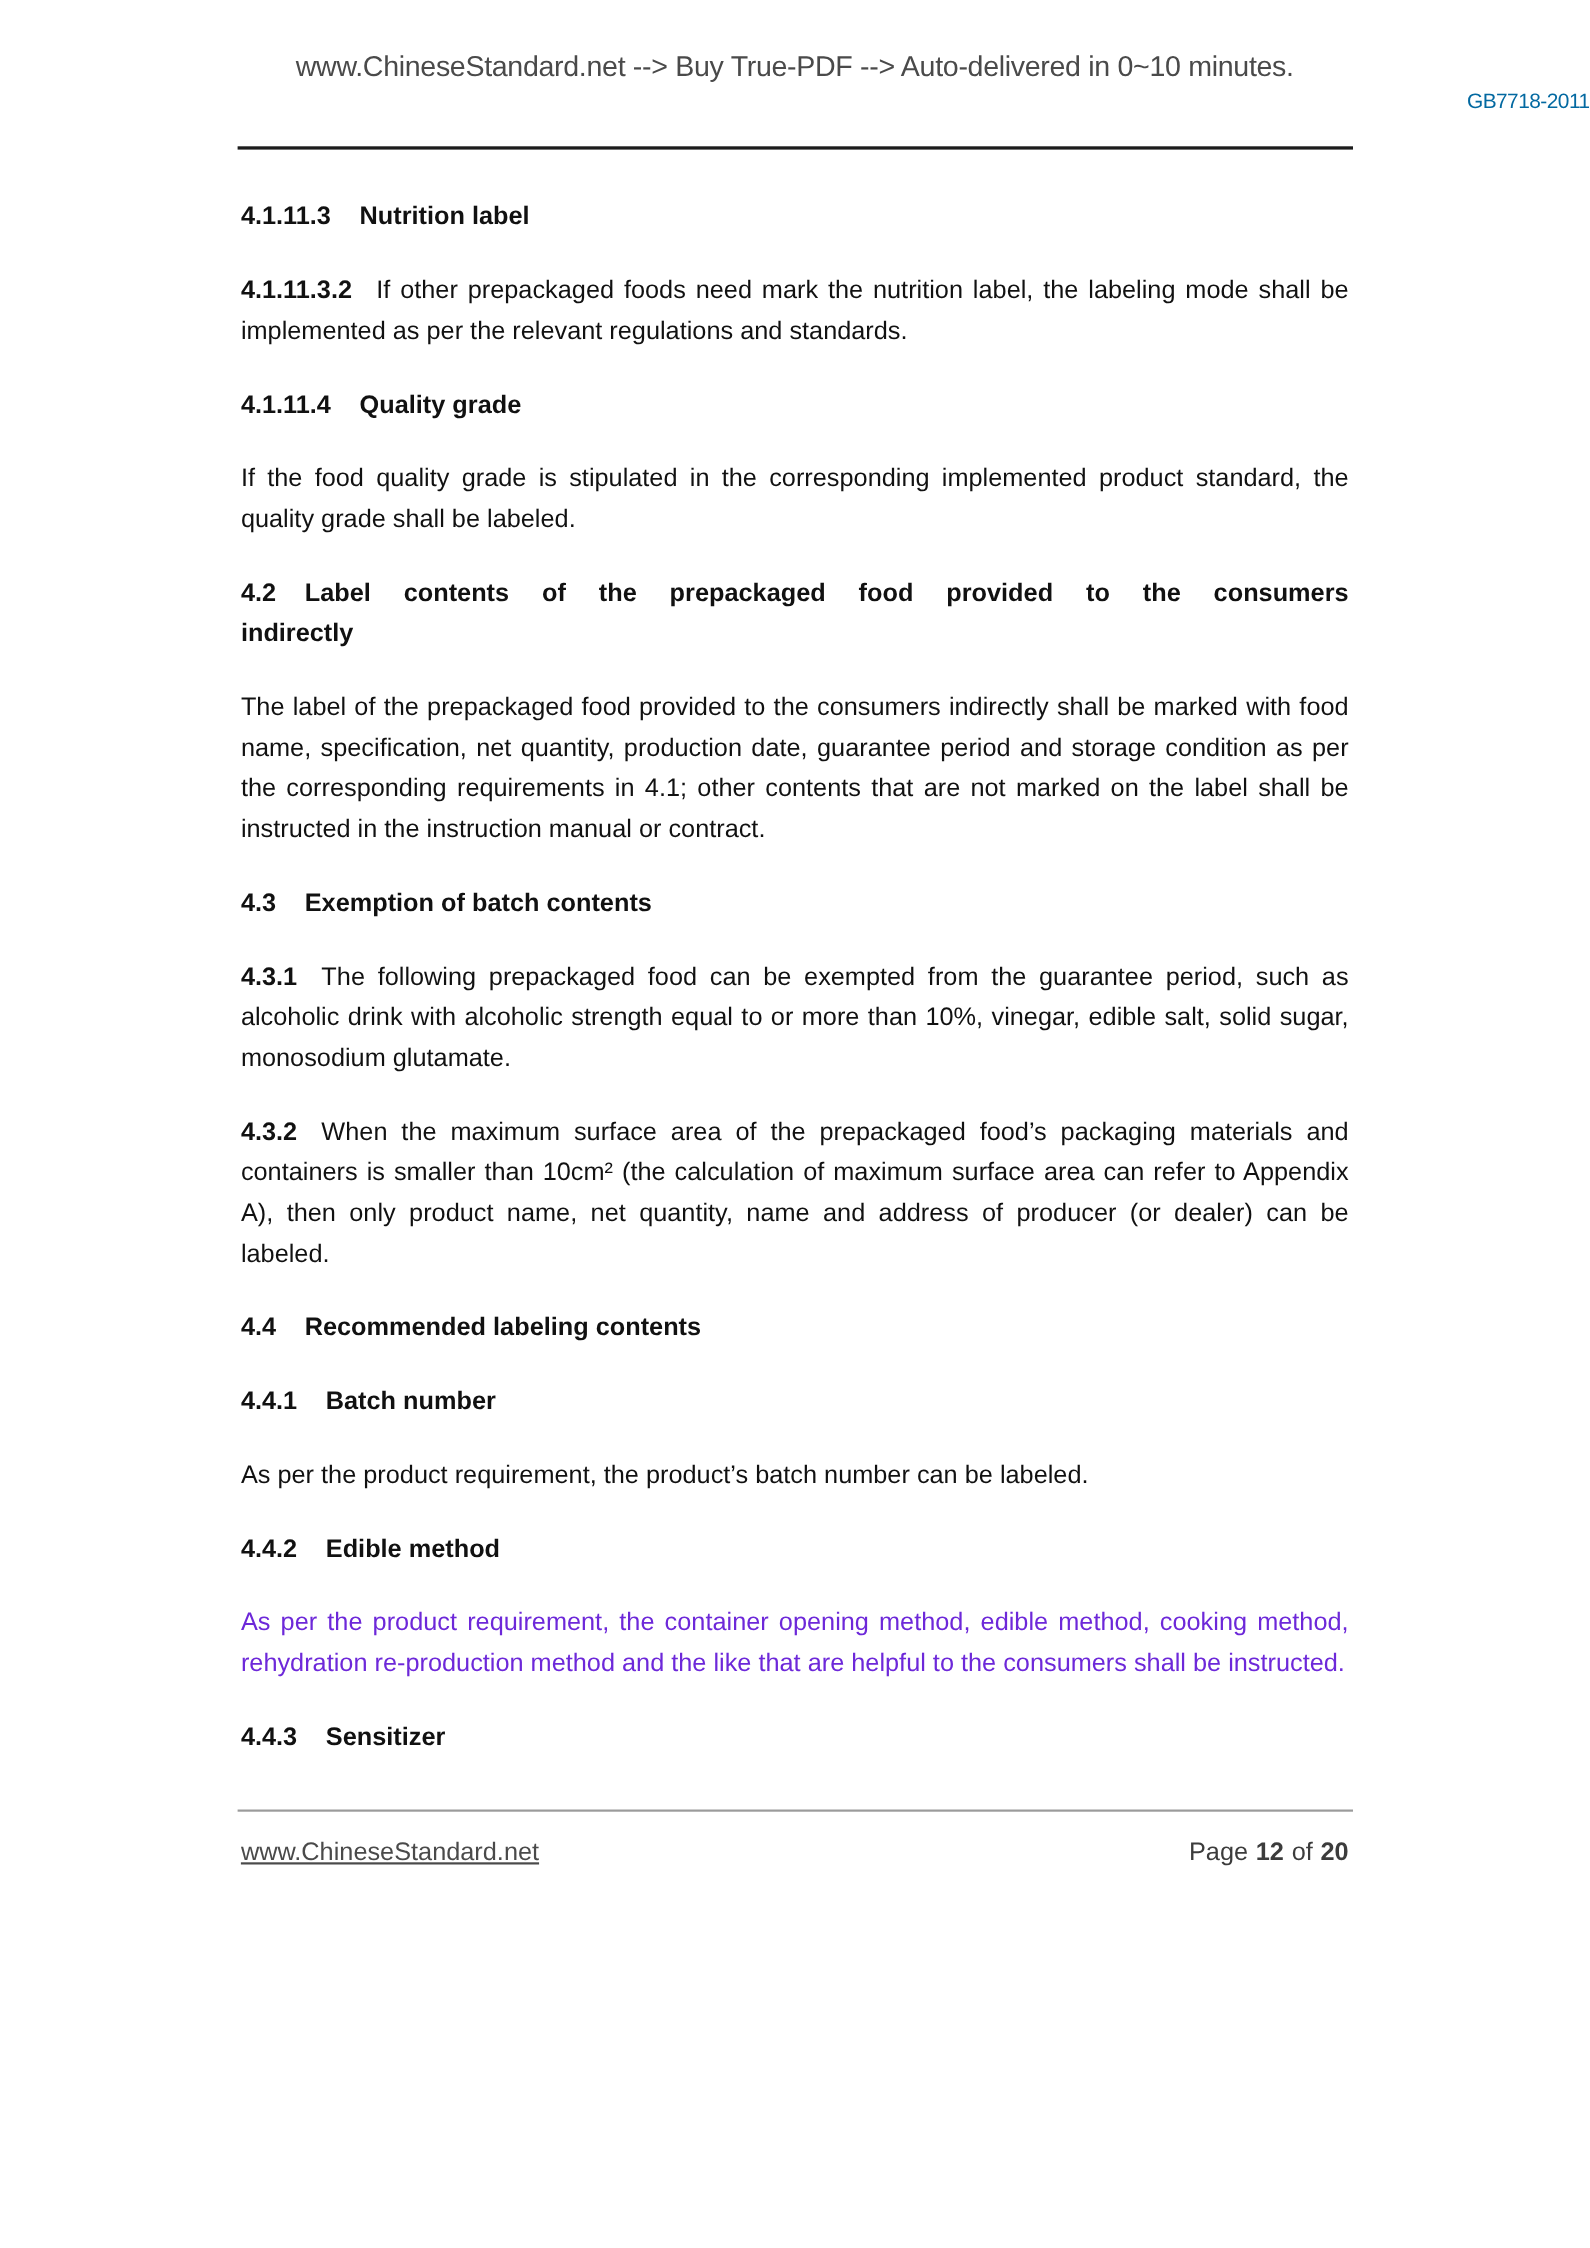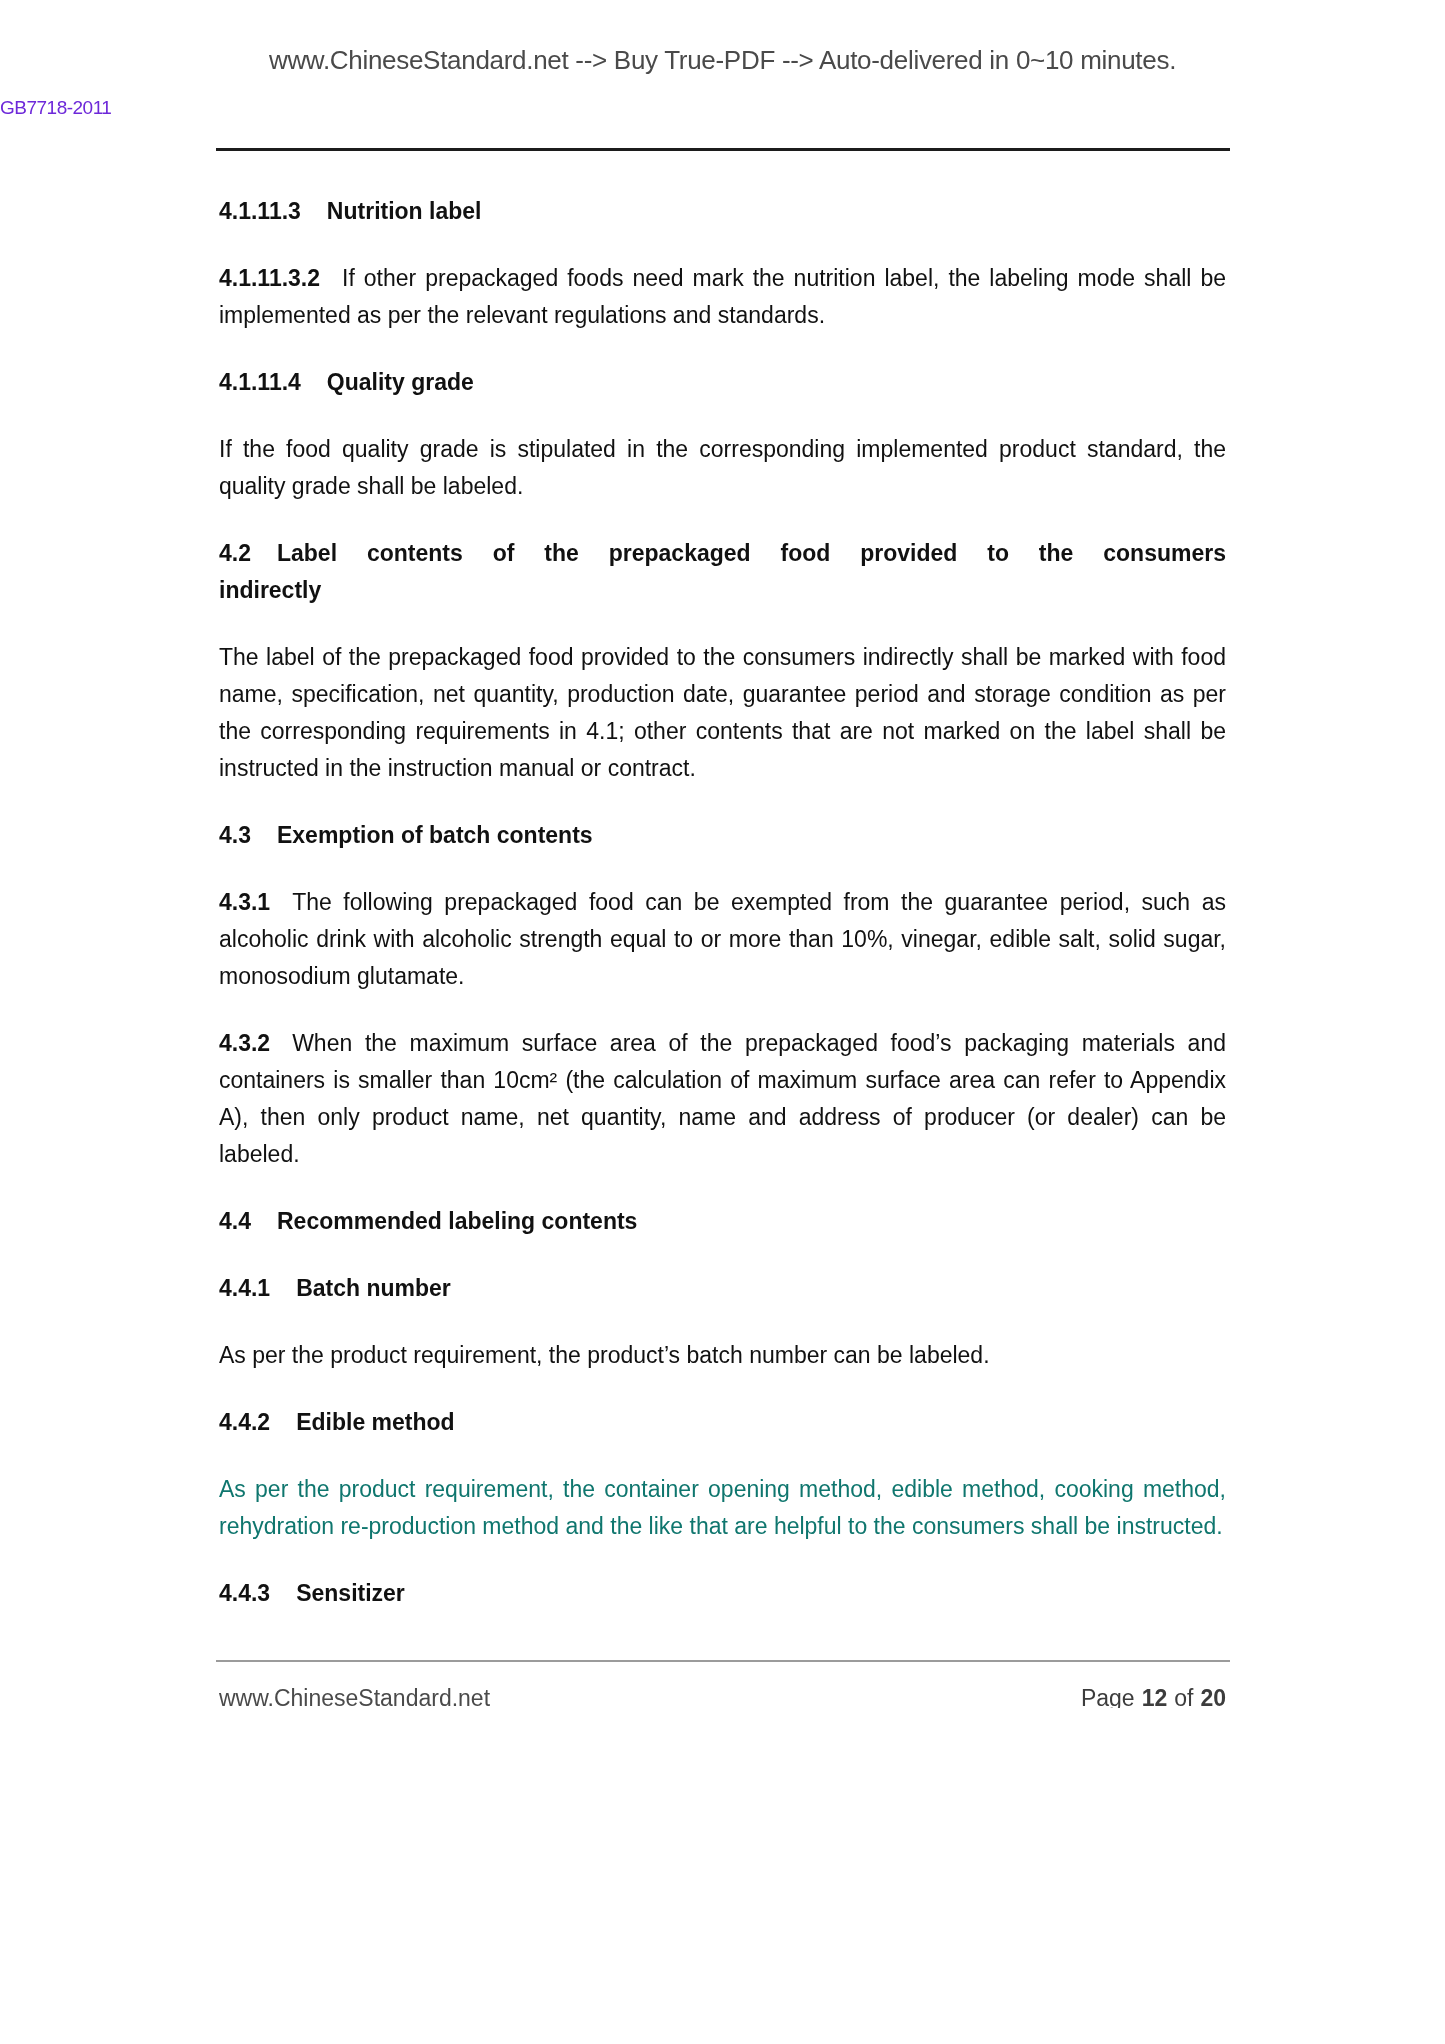--- a/index.html
+++ b/index.html
@@ -12,8 +12,8 @@
     color: #4a4a4a; letter-spacing: -0.3px;
   }
   .doc-code {
-    text-align: left; font-size: 19px; line-height: 24px; color: #6d28d9;
-    margin-top: 20px; letter-spacing: -0.5px;
+    text-align: right; font-size: 19px; line-height: 24px; color: #0369a1;
+    margin-top: 5px; letter-spacing: -0.5px;
   }
   .header-rule { width: 1014px; margin: 28px auto 0; border: none; border-top: 3px solid #1c1c1c; }
   .content { width: 1007px; margin: 42px auto 0; font-size: 23px; line-height: 37px; color: #111111; }

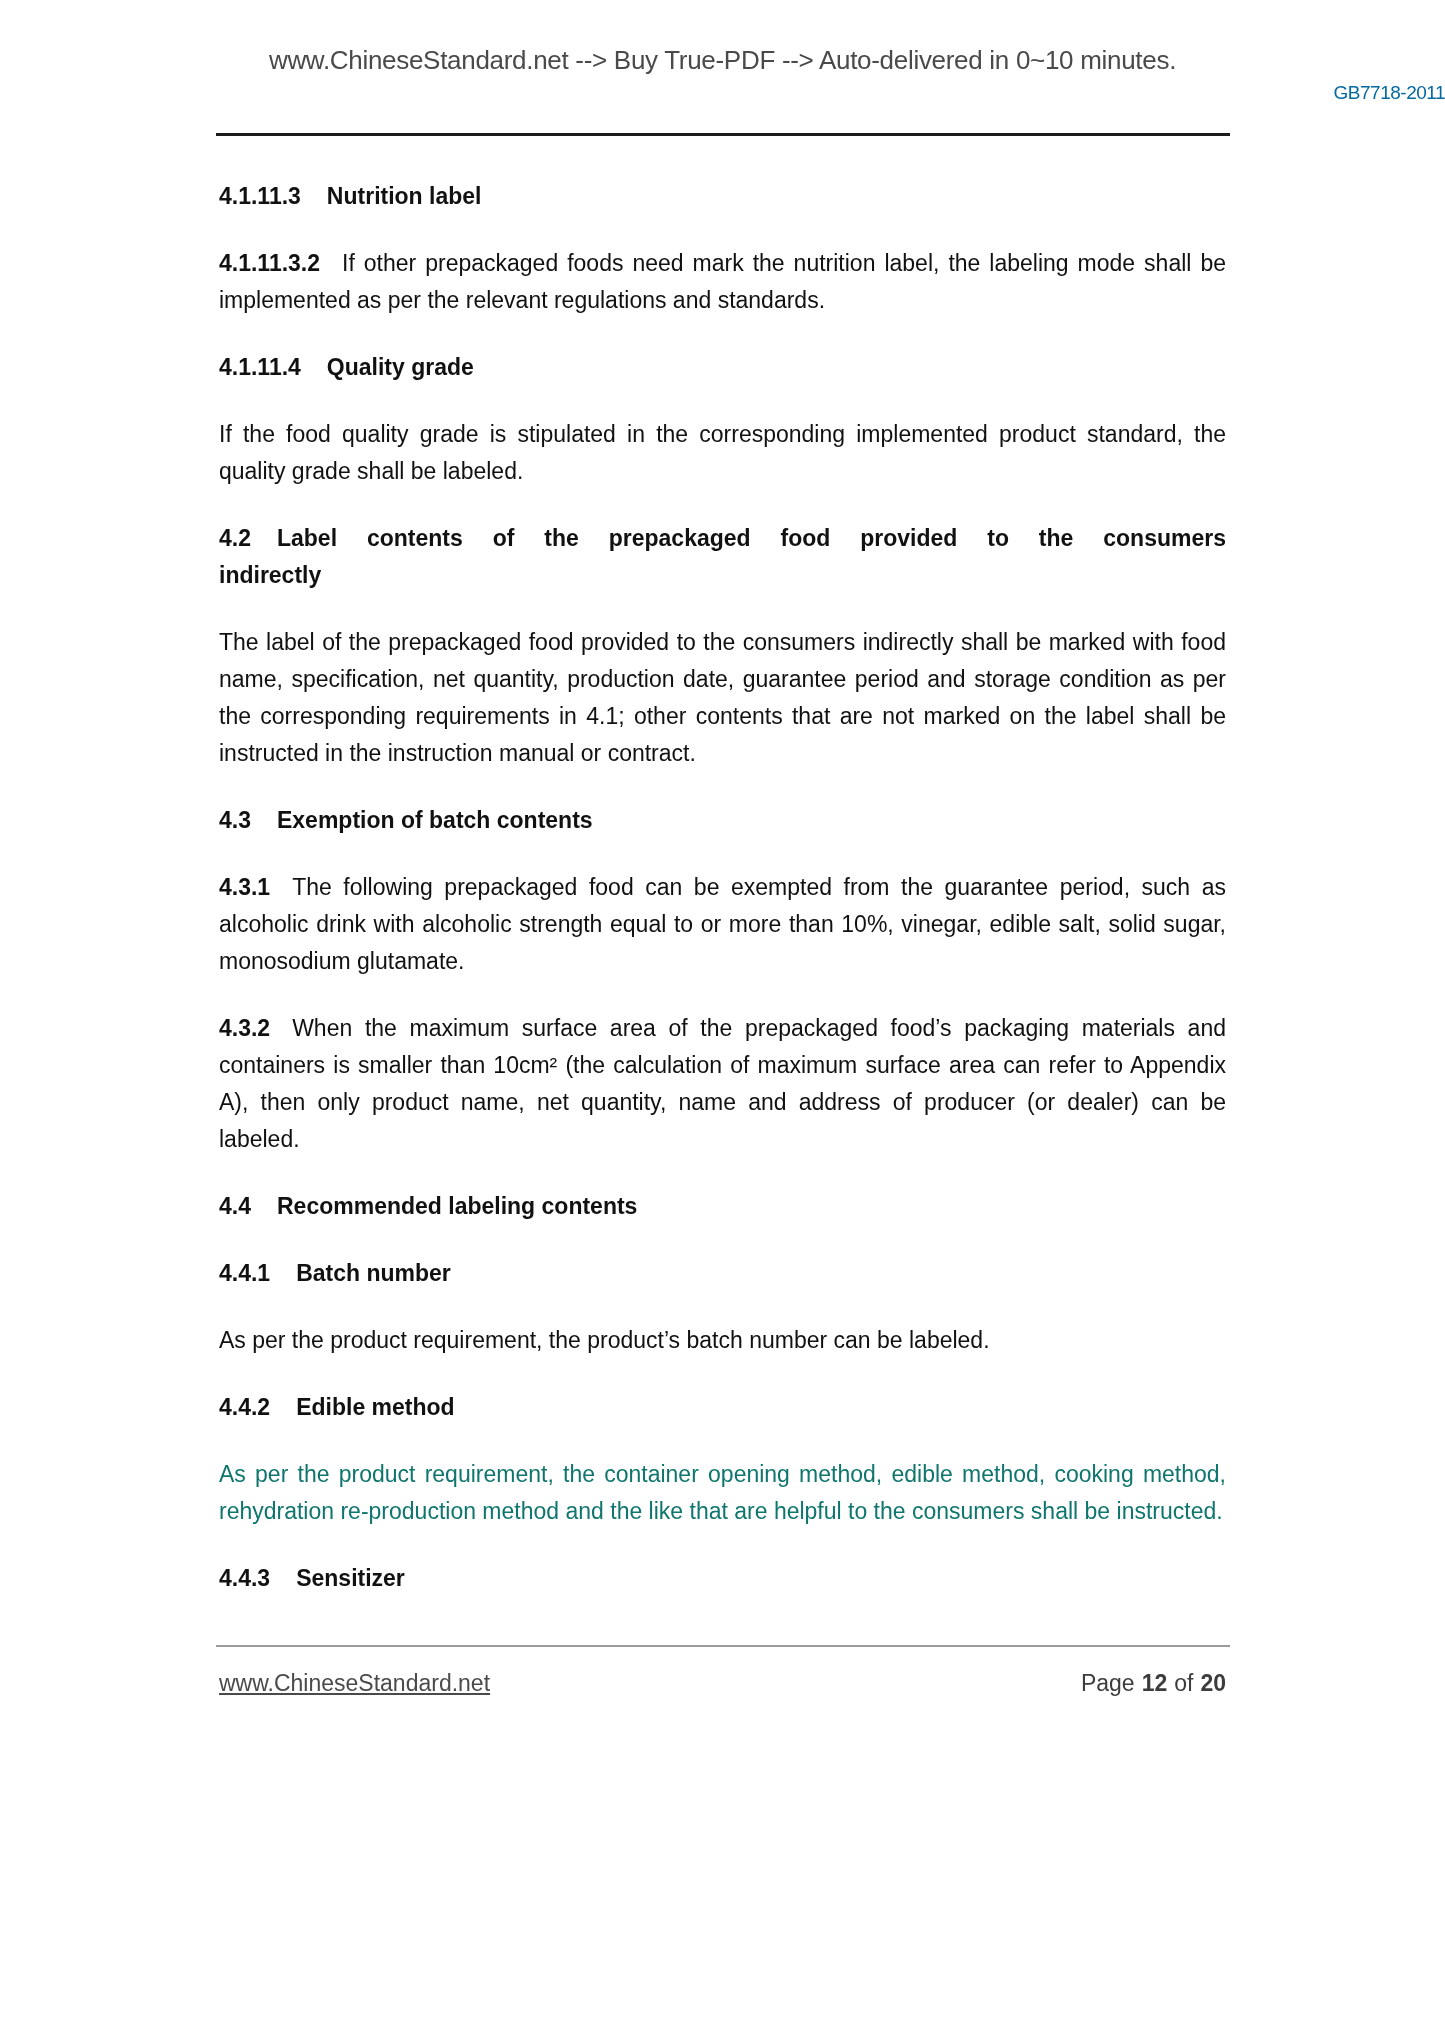--- a/index.html
+++ b/index.html
@@ -22,7 +22,7 @@
   .h2-line1 { display: inline-block; width: 100%; text-align: justify; text-align-last: justify; }
   .para { margin: 0 0 30px 0; text-align: justify; }
   .para .num { font-weight: bold; margin-right: 22px; }
-  .muted { color: #0f766e; }
+  .muted { color: #6d28d9; }
   .footer-rule { width: 1014px; margin: 48px auto 0; border: none; border-top: 2px solid #9b9b9b; }
   .footer-row {
     width: 1007px; margin: 22px auto 0; display: flex; justify-content: space-between;

